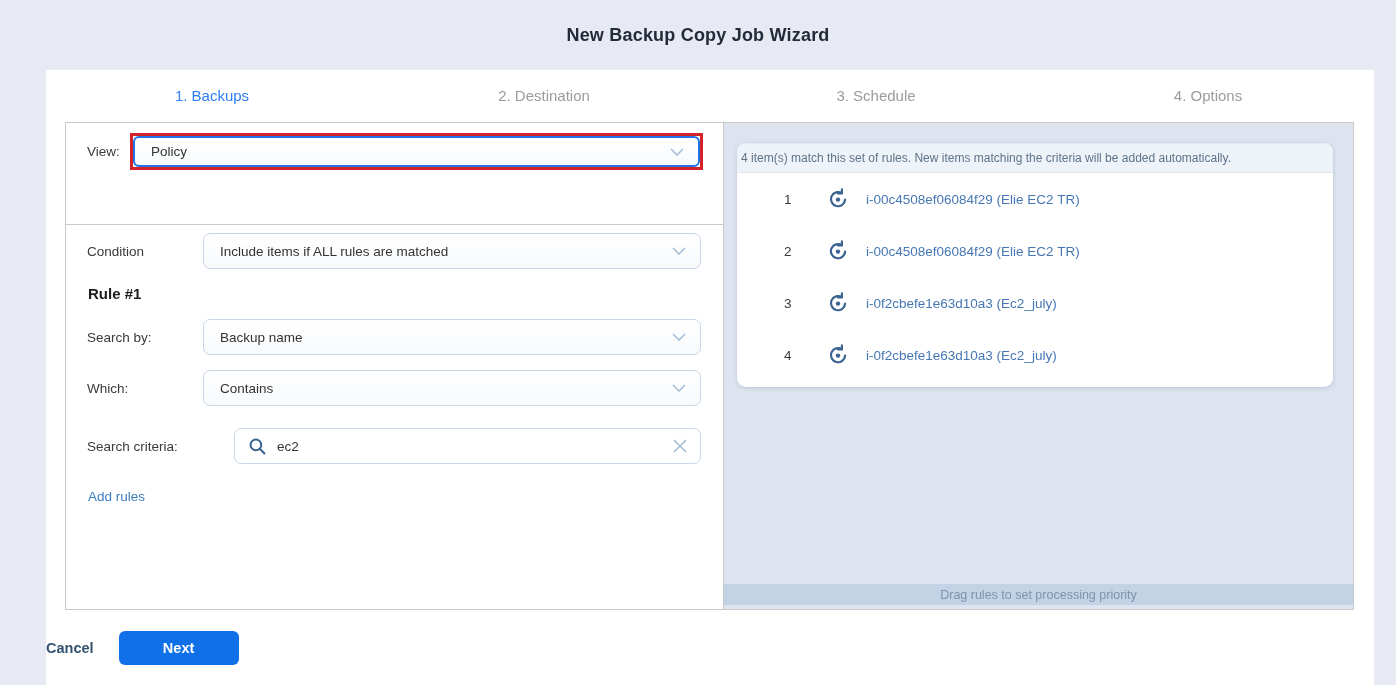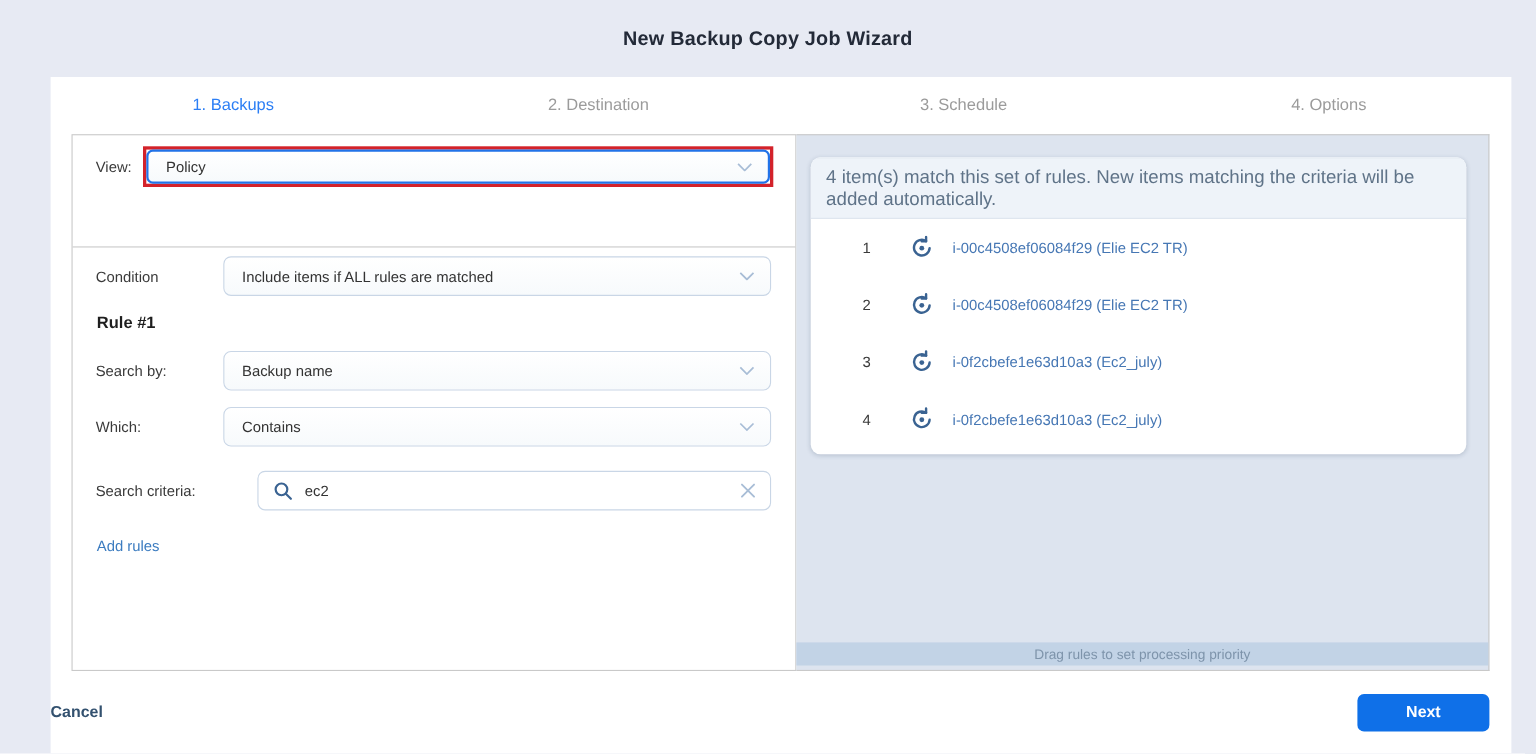--- a/index.html
+++ b/index.html
@@ -92,7 +92,7 @@
   .card-title { margin-left: 22px; font-size: 14px; color: #4677b4; }
   .info-bar {
     background: #eef3f9; border-top: 1px solid #e2e9f1; border-bottom: 1px solid #dde5ee;
-    padding: 7px 14px; font-size: 17px; color: #5f7388;
+    padding: 7px 4px; font-size: 12px; color: #5f7388;
   }
   .item-row { height: 52px; display: flex; align-items: center; padding-left: 47px; cursor: grab; }
   .item-num { width: 43px; font-size: 13.5px; color: #3a3a3a; }

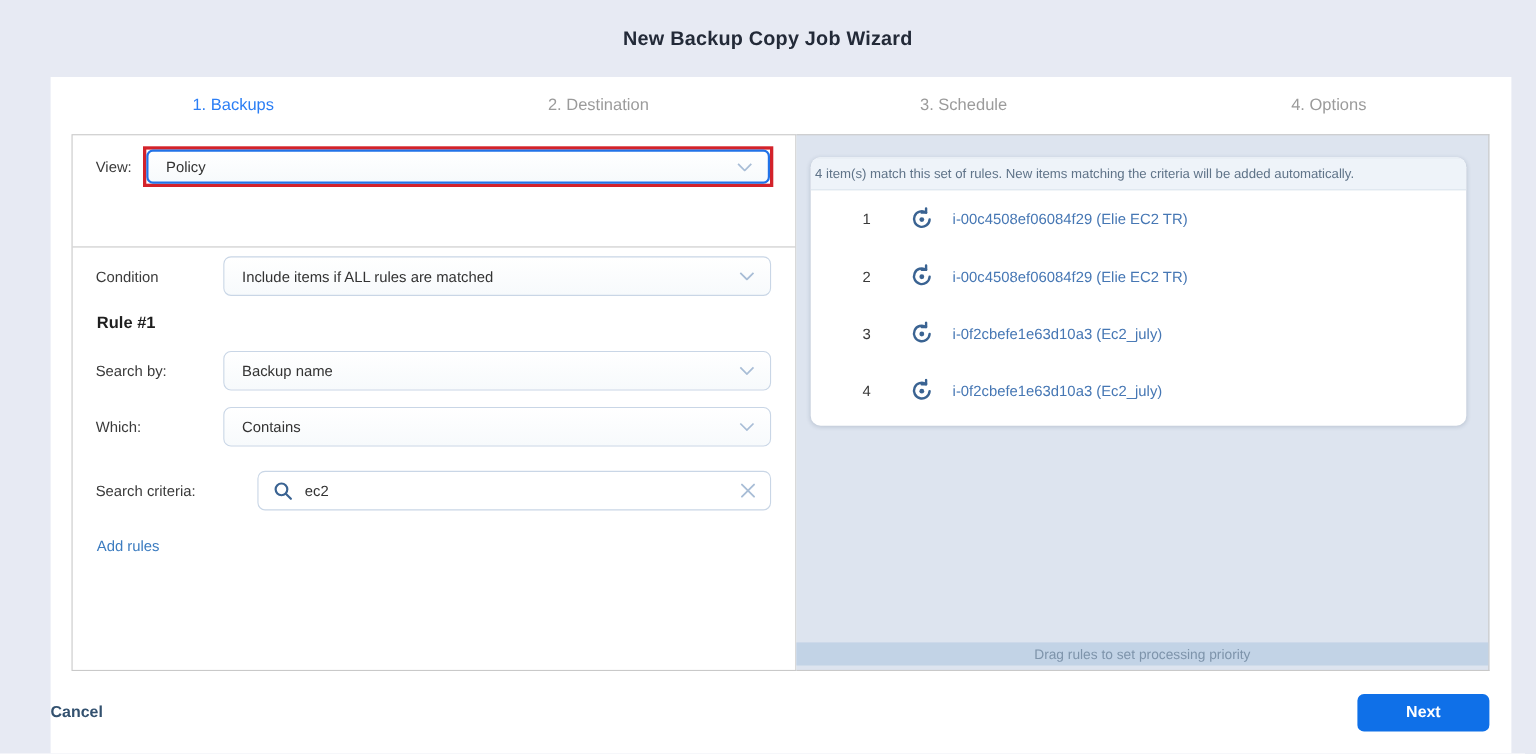--- a/index.html
+++ b/index.html
@@ -108,7 +108,7 @@
 
   
   .actions {
-    height: 75px; display: flex; align-items: center; justify-content: space-between;
+    height: 75px; display: flex; align-items: center; justify-content: flex-start;
     padding-right: 20px; gap: 25px;
   }
   .cancel-btn {

